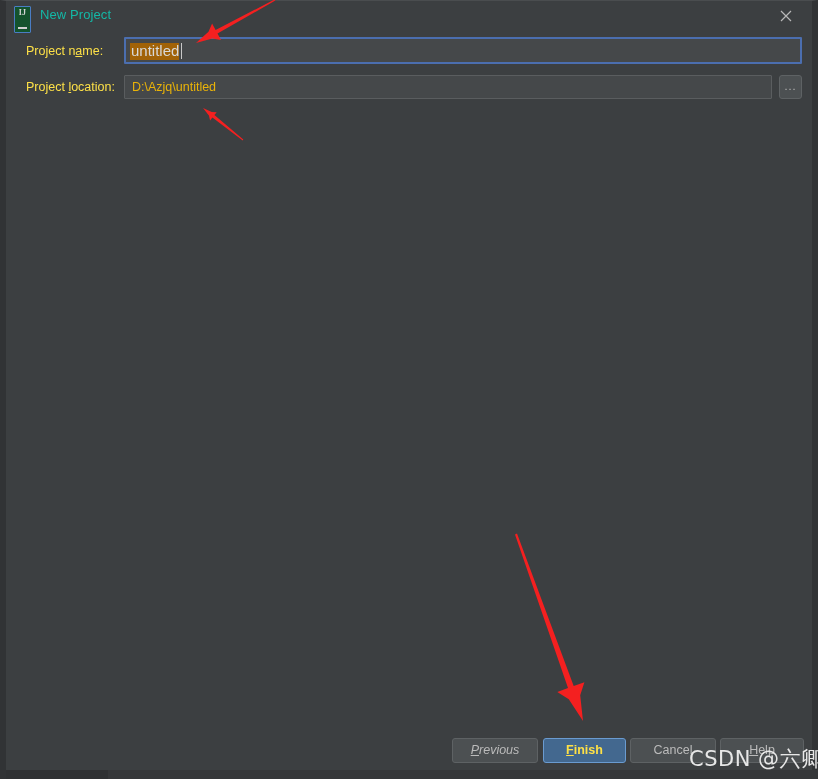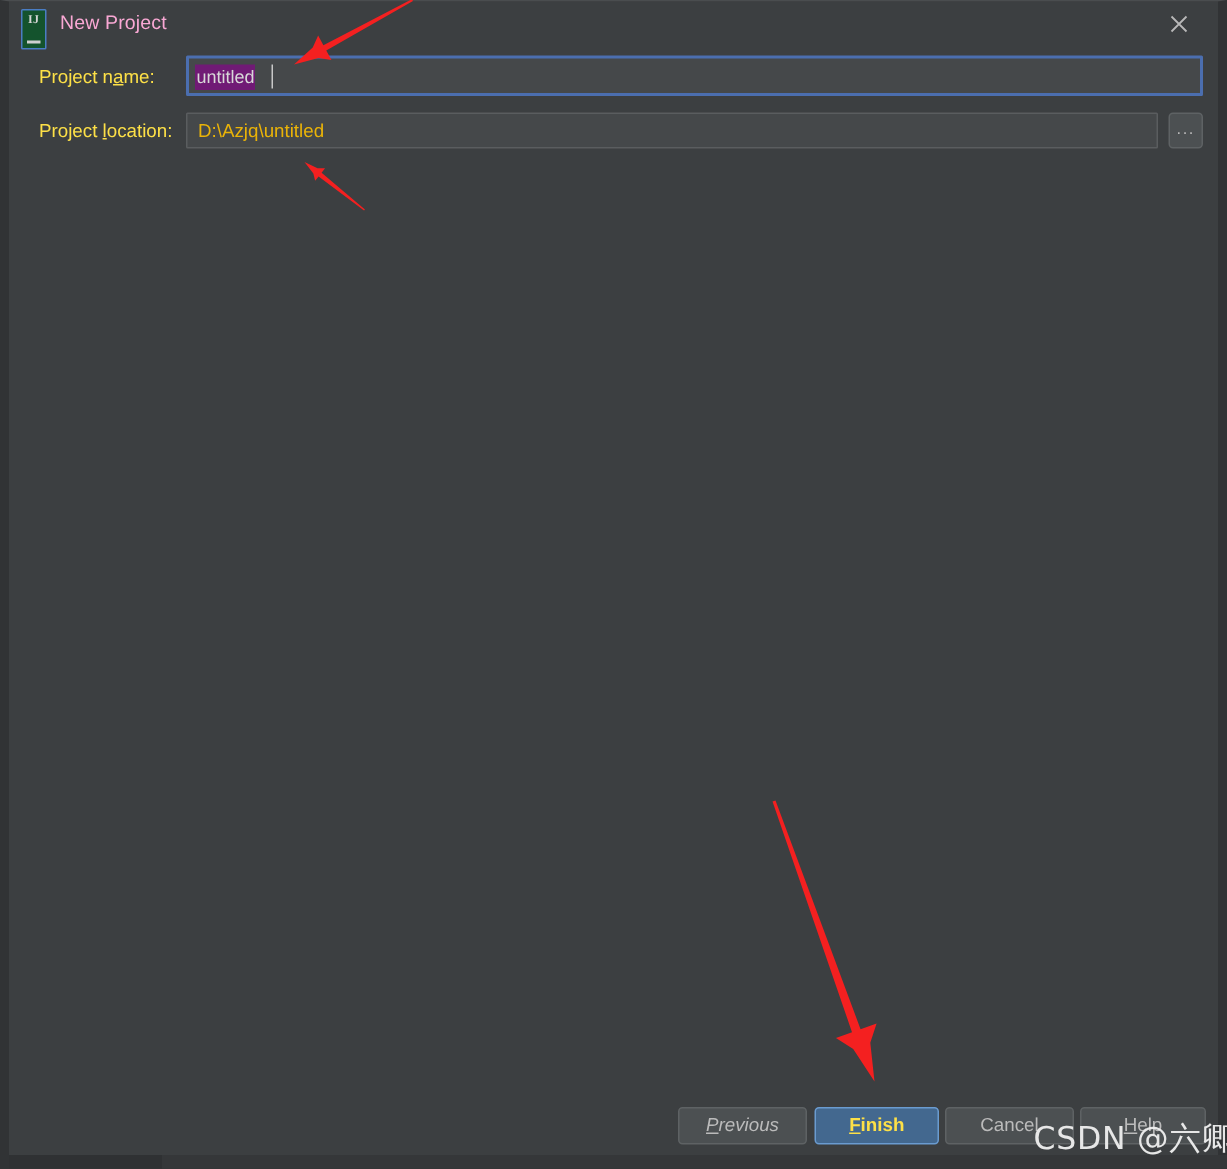--- a/index.html
+++ b/index.html
@@ -66,7 +66,7 @@
     position: absolute;
     left: 34px; top: 6px;
     font-size: 13px;
-    color: #f9a8d4;
+    color: #14b8a6;
     letter-spacing: 0.1px;
   }
   #close-button {

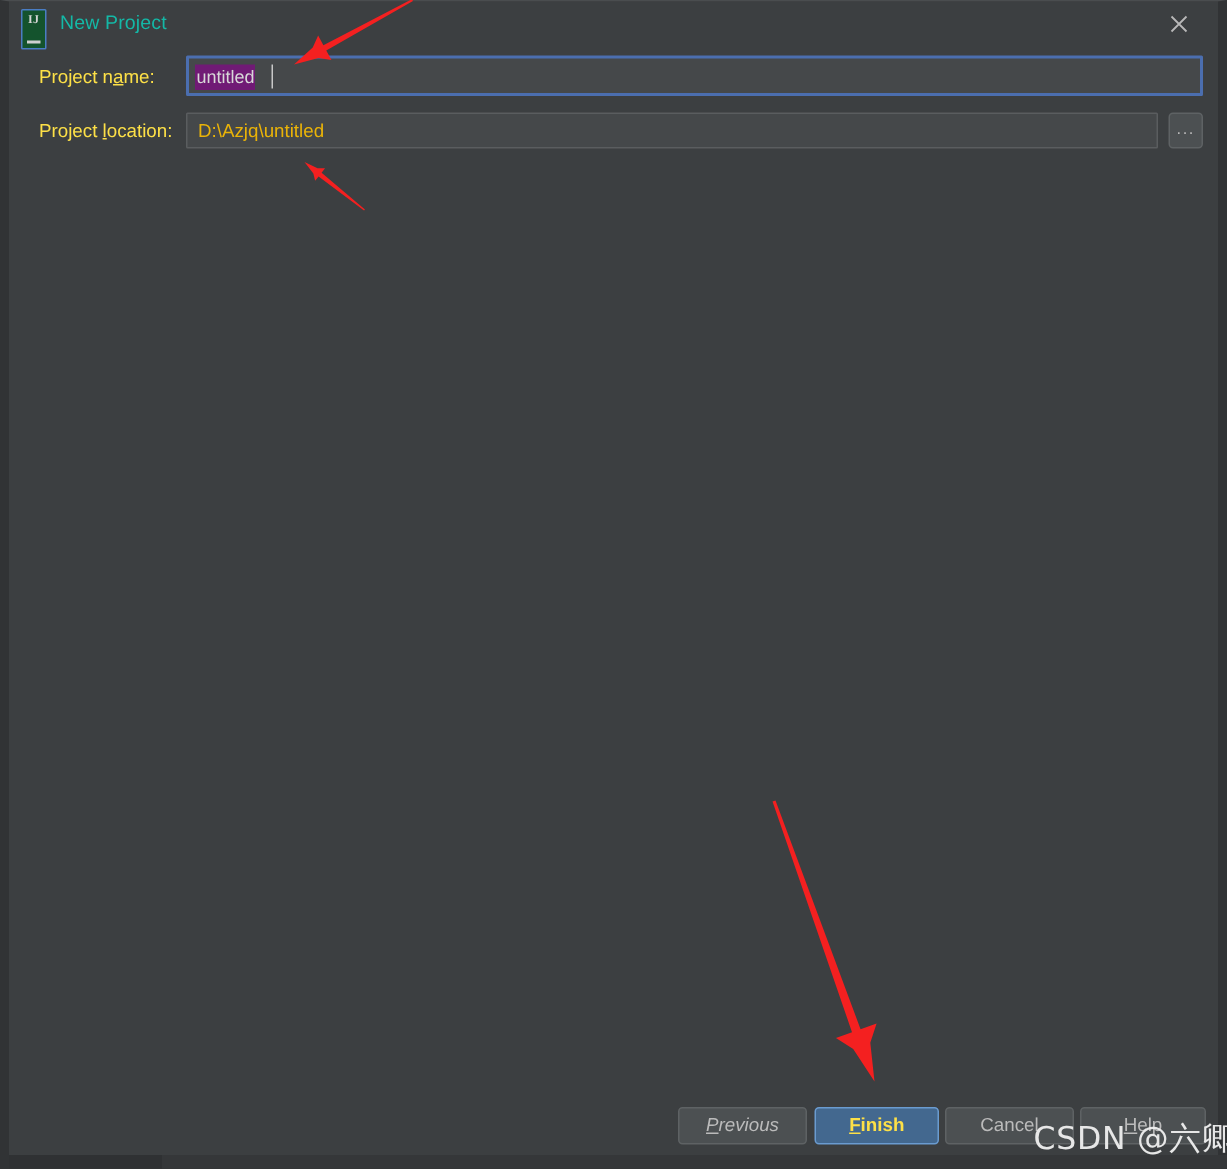--- a/index.html
+++ b/index.html
@@ -103,9 +103,9 @@
   #project-name-value {
     position: absolute;
     left: 4px; top: 4px;
-    font-size: 12px;
+    font-size: 15px;
     color: #d8d8d8;
-    background: #701a75;
+    background: #a16207;
     padding: 1px 0 2px 1px;
     line-height: 14px;
     white-space: pre;

